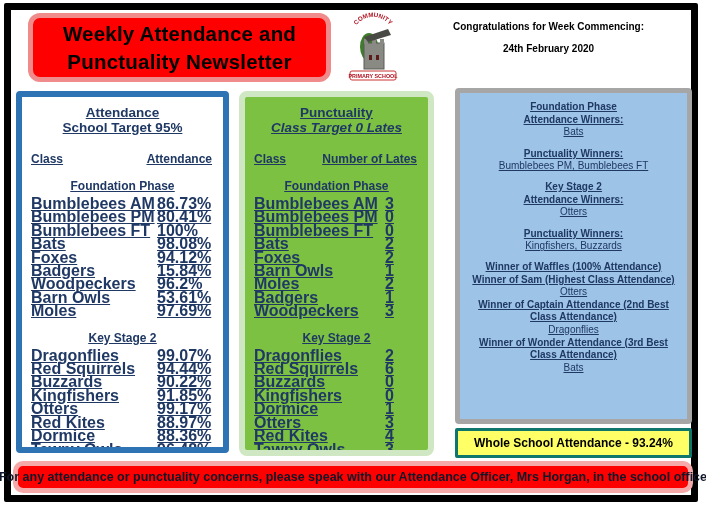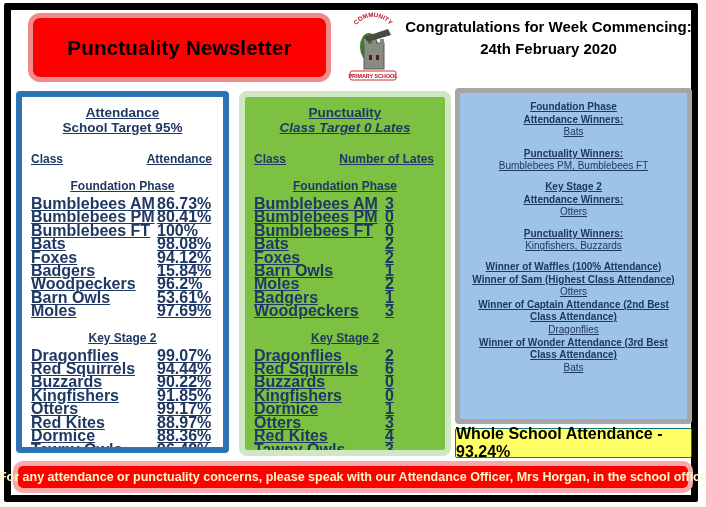--- a/index.html
+++ b/index.html
@@ -70,6 +70,7 @@
 <div class="frame"></div>
 
 <div class="abs title-box">
+  <div>Weekly Attendance and</div>
   <div>Punctuality Newsletter</div>
 </div>
 

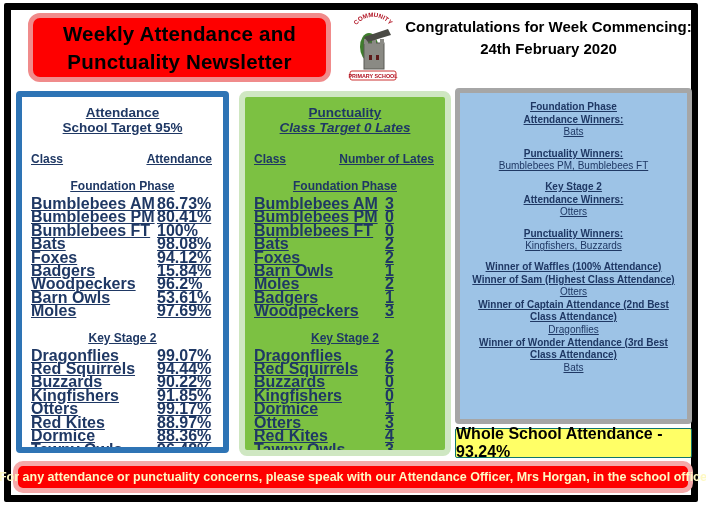--- a/index.html
+++ b/index.html
@@ -17,7 +17,7 @@
     font-size:20.5px;text-align:center;display:flex;flex-direction:column;
     justify-content:center;line-height:28px;letter-spacing:.2px;}
   .congrats{left:405px;top:16px;width:287px;text-align:center;font-weight:bold;
-    font-size:15px;color:#000;line-height:22px;}
+    font-size:10px;color:#000;line-height:22px;}
   .logo{left:344px;top:11px;width:58px;height:72px;}
 
   

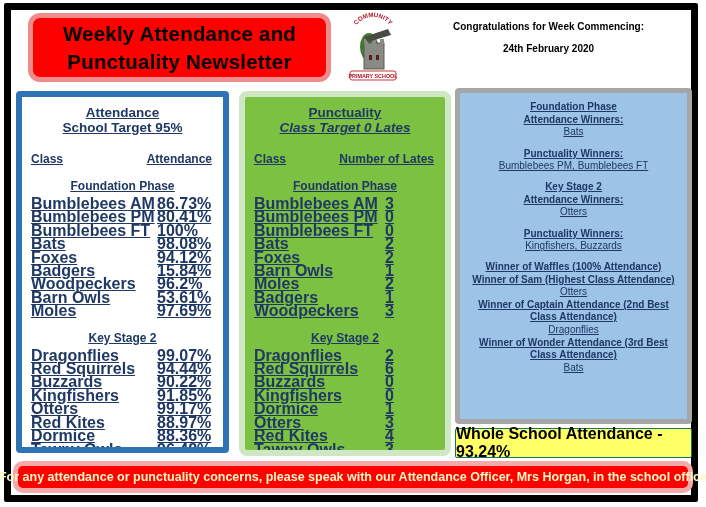--- a/index.html
+++ b/index.html
@@ -24,7 +24,7 @@
   .panel{overflow:hidden;text-decoration:underline;}
   .panel-white{left:16px;top:91px;width:213px;height:362px;background:#fff;
     border:6px solid #2e74b5;border-radius:4px;}
-  .panel-green{left:239px;top:91px;width:212px;height:365px;background:#7cc142;
+  .panel-green{left:239px;top:91px;width:195px;height:365px;background:#7cc142;
     border:6px solid #cfe7c2;border-radius:8px;}
   .panel-blue{left:455px;top:88px;width:237px;height:336px;background:#9dc3e6;
     border:5px solid #a6a6a6;border-radius:4px;}

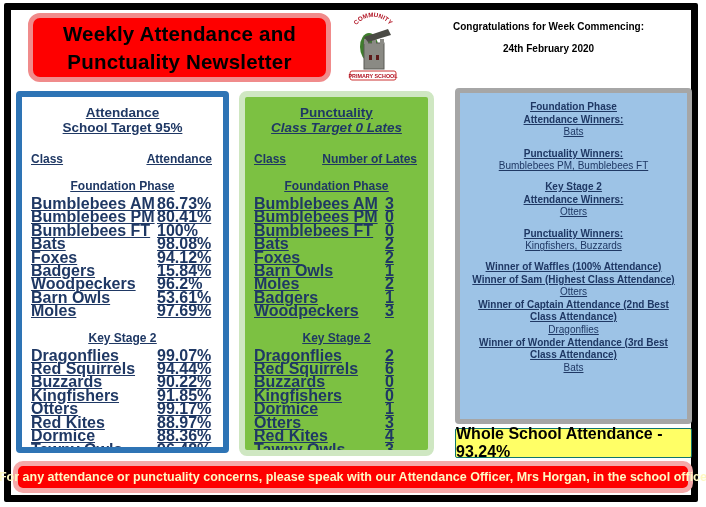--- a/index.html
+++ b/index.html
@@ -57,8 +57,8 @@
 
   
   .yellow-box{left:455px;top:428px;width:237px;height:30px;background:#ffff66;
-    border:1px solid #0f766e;border-radius:2px;display:flex;align-items:center;
-    justify-content:center;font-weight:bold;font-size:16px;color:#000;}
+    border:3px solid #0f766e;border-radius:2px;display:flex;align-items:center;
+    justify-content:center;font-weight:bold;font-size:12px;color:#000;}
   .footer{left:13px;top:461px;width:680px;height:32px;background:#fe0000;
     border:5px solid #f5a9a9;border-radius:10px;color:#fef9c3;font-weight:bold;
     font-size:12.5px;display:flex;align-items:center;justify-content:center;

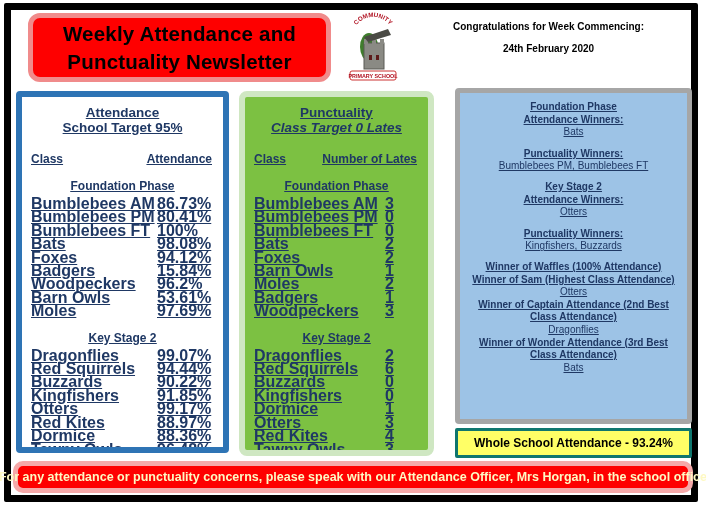--- a/index.html
+++ b/index.html
@@ -60,7 +60,7 @@
     border:3px solid #0f766e;border-radius:2px;display:flex;align-items:center;
     justify-content:center;font-weight:bold;font-size:12px;color:#000;}
   .footer{left:13px;top:461px;width:680px;height:32px;background:#fe0000;
-    border:5px solid #f5a9a9;border-radius:10px;color:#fef9c3;font-weight:bold;
+    border:5px solid #f5a9a9;border-radius:10px;color:#0f172a;font-weight:bold;
     font-size:12.5px;display:flex;align-items:center;justify-content:center;
     white-space:nowrap;}
 </style>

